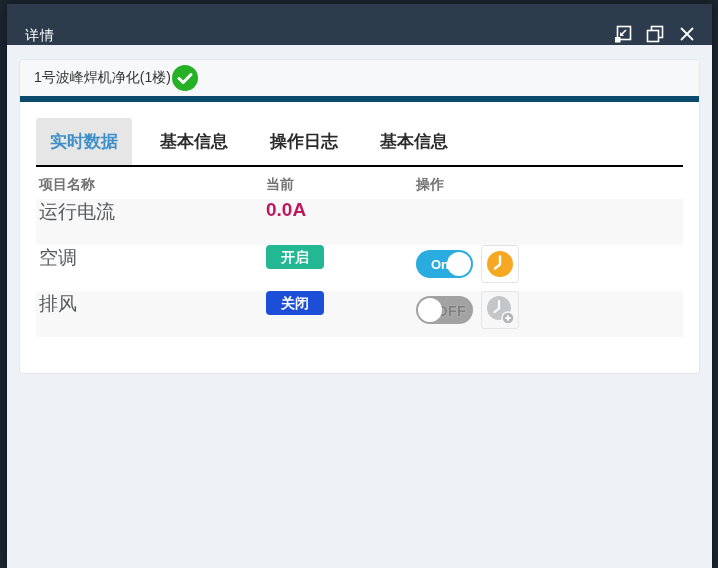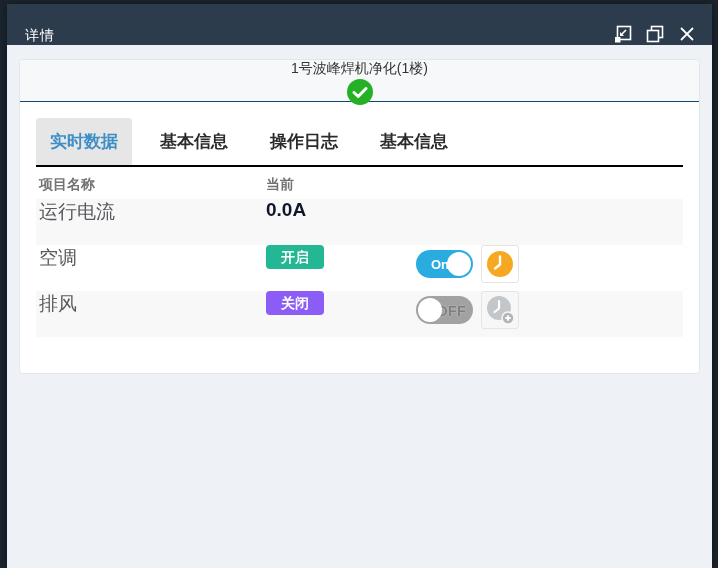--- a/index.html
+++ b/index.html
@@ -20,9 +20,9 @@
   
   .panel { position:absolute; left:12px; right:12px; top:55px; background:#fff;
            border:1px solid #e4e7ea; border-radius:4px; }
-  .panel-header { height:42px; background:#f7f8f9; border-bottom:1px solid #0c4a6e;
+  .panel-header { height:42px; background:#f7f8f9; border-bottom:6px solid #0c4a6e;
                   border-radius:4px 4px 0 0; display:flex; align-items:center;
-                  padding:0 14px;flex-direction:column; }
+                  padding:0 14px; }
   .device-name { font-size:14px; color:#333; }
   .check-icon svg { display:block; }
 

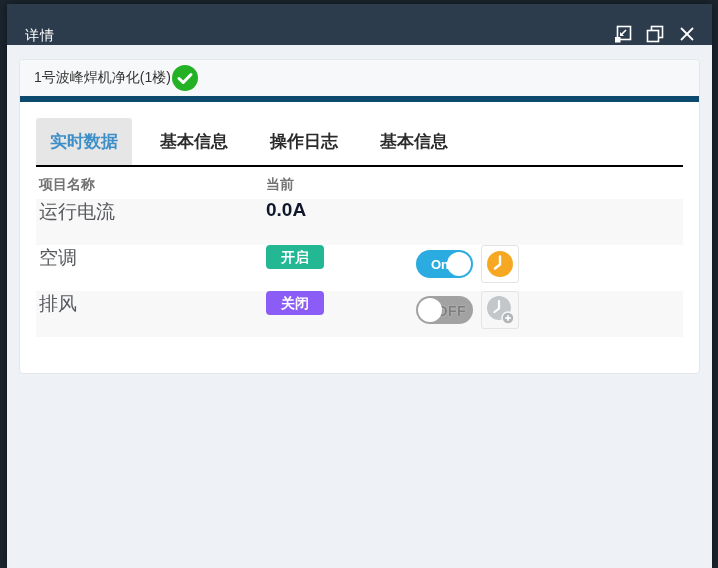--- a/index.html
+++ b/index.html
@@ -121,6 +121,7 @@
           <div class="thead">
             <div class="col-name">项目名称</div>
             <div class="col-cur">当前</div>
+            <div class="col-op">操作</div>
           </div>
 
           <div class="trow striped">

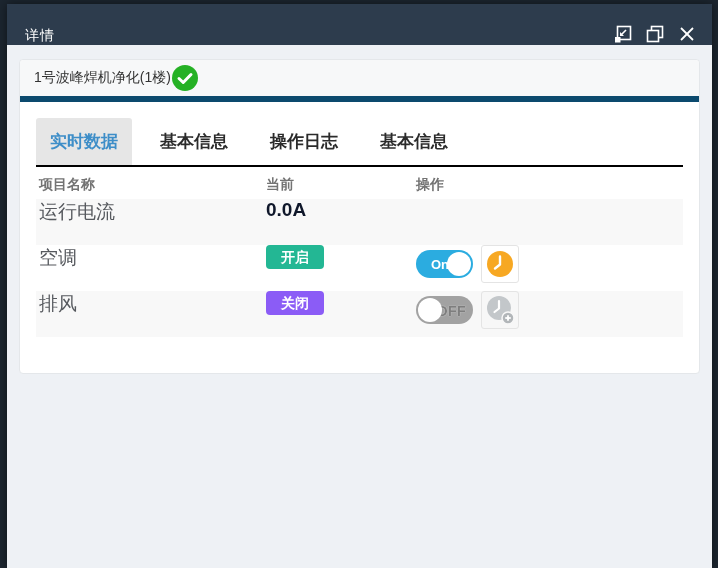--- a/index.html
+++ b/index.html
@@ -42,7 +42,7 @@
   .col-op   { flex:1; }
   .trow { display:flex; align-items:flex-start; height:46px; font-size:19px; color:#56595e; }
   .trow.striped { background:#f8f8f8; }
-  .cell-value { font-size:19px; font-weight:bold; color:#0f172a; }
+  .cell-value { font-size:19px; font-weight:bold; color:#be185d; }
   .badge { display:inline-block; font-size:14px; font-weight:bold; color:#fff;
            padding:5px 15px; border-radius:4px; line-height:1; }
   .badge-green { background:#23b794; }

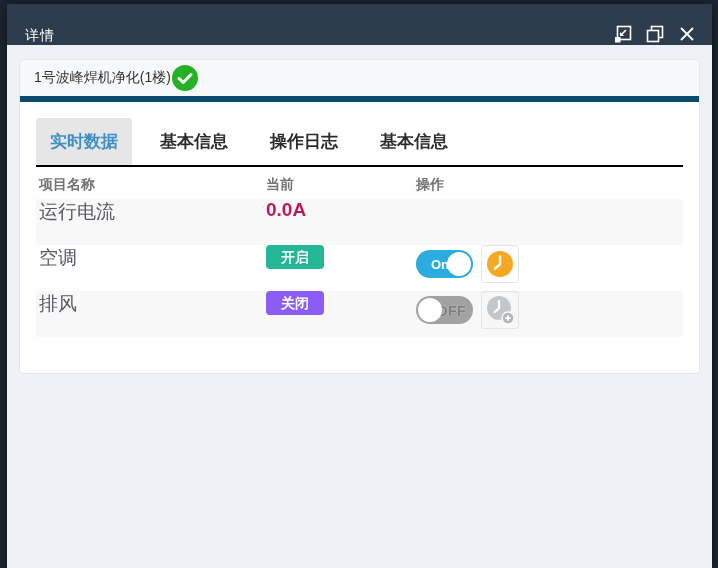--- a/index.html
+++ b/index.html
@@ -46,7 +46,7 @@
   .badge { display:inline-block; font-size:14px; font-weight:bold; color:#fff;
            padding:5px 15px; border-radius:4px; line-height:1; }
   .badge-green { background:#23b794; }
-  .badge-red   { background:#8b5cf6; }
+  .badge-red   { background:#1d4ed8; }
 
   .op-cell { display:flex; align-items:center; gap:8px; }
   .toggle { position:relative; width:57px; height:28px; border-radius:14px; cursor:pointer; }

